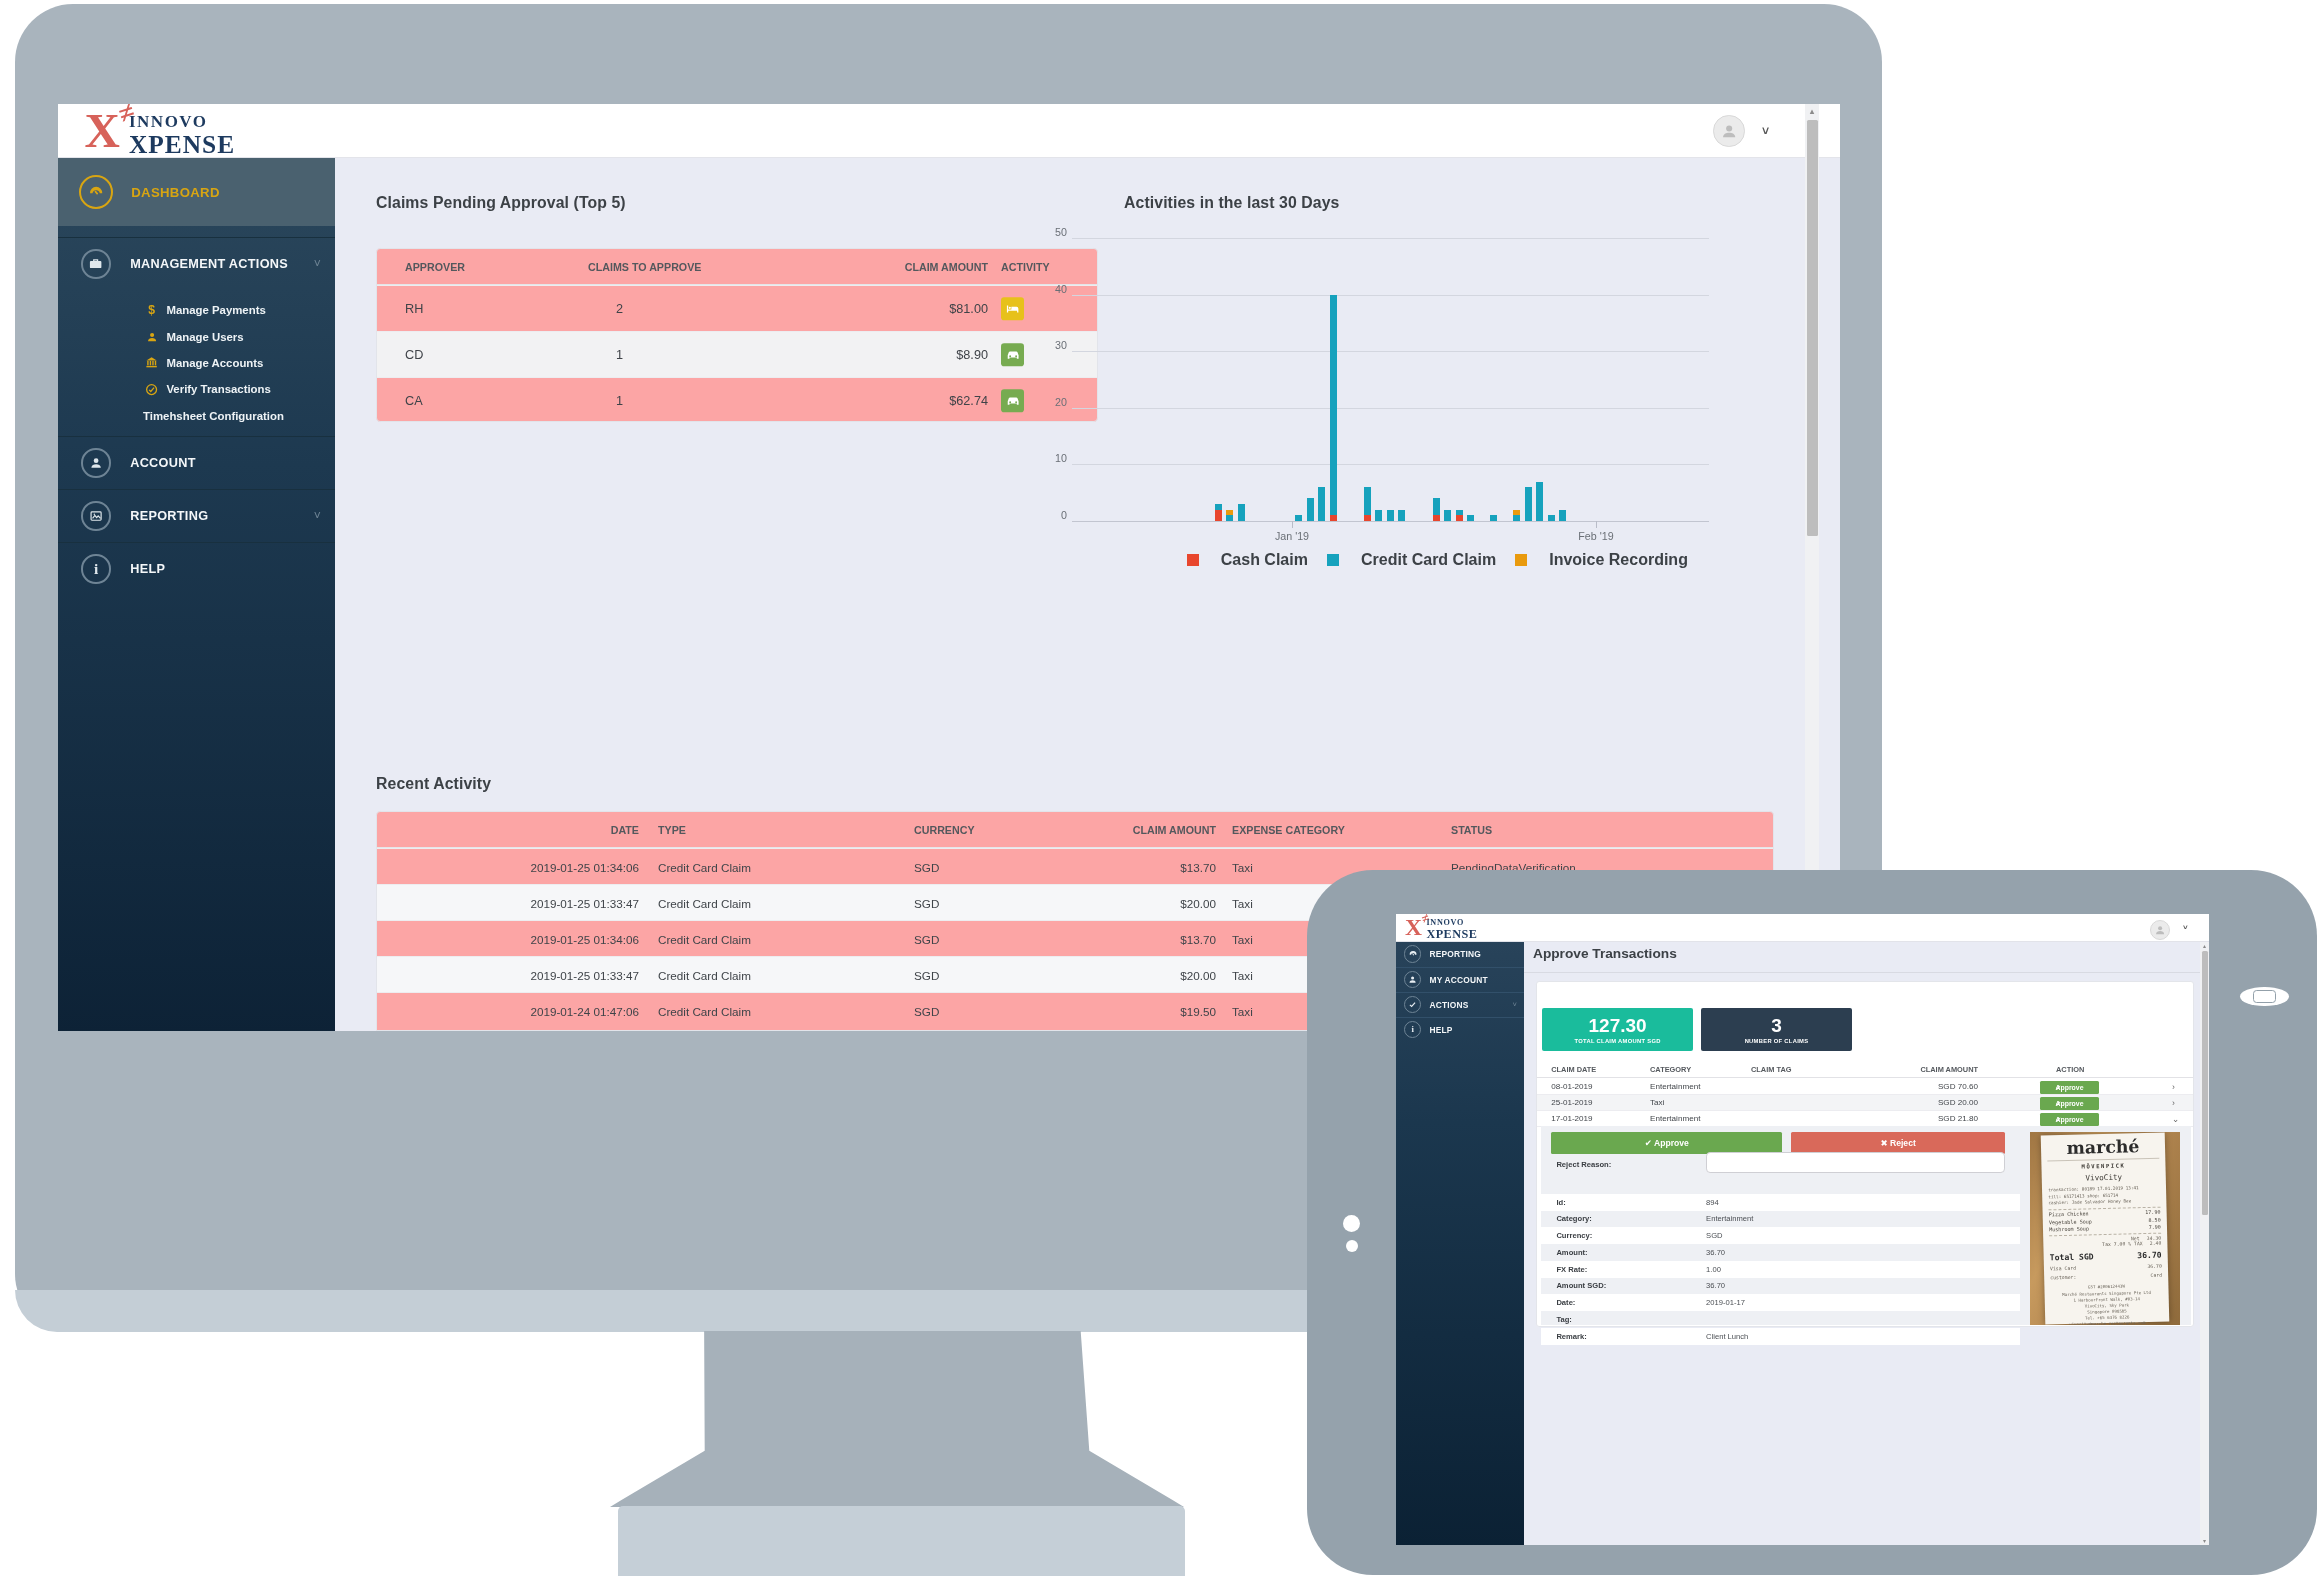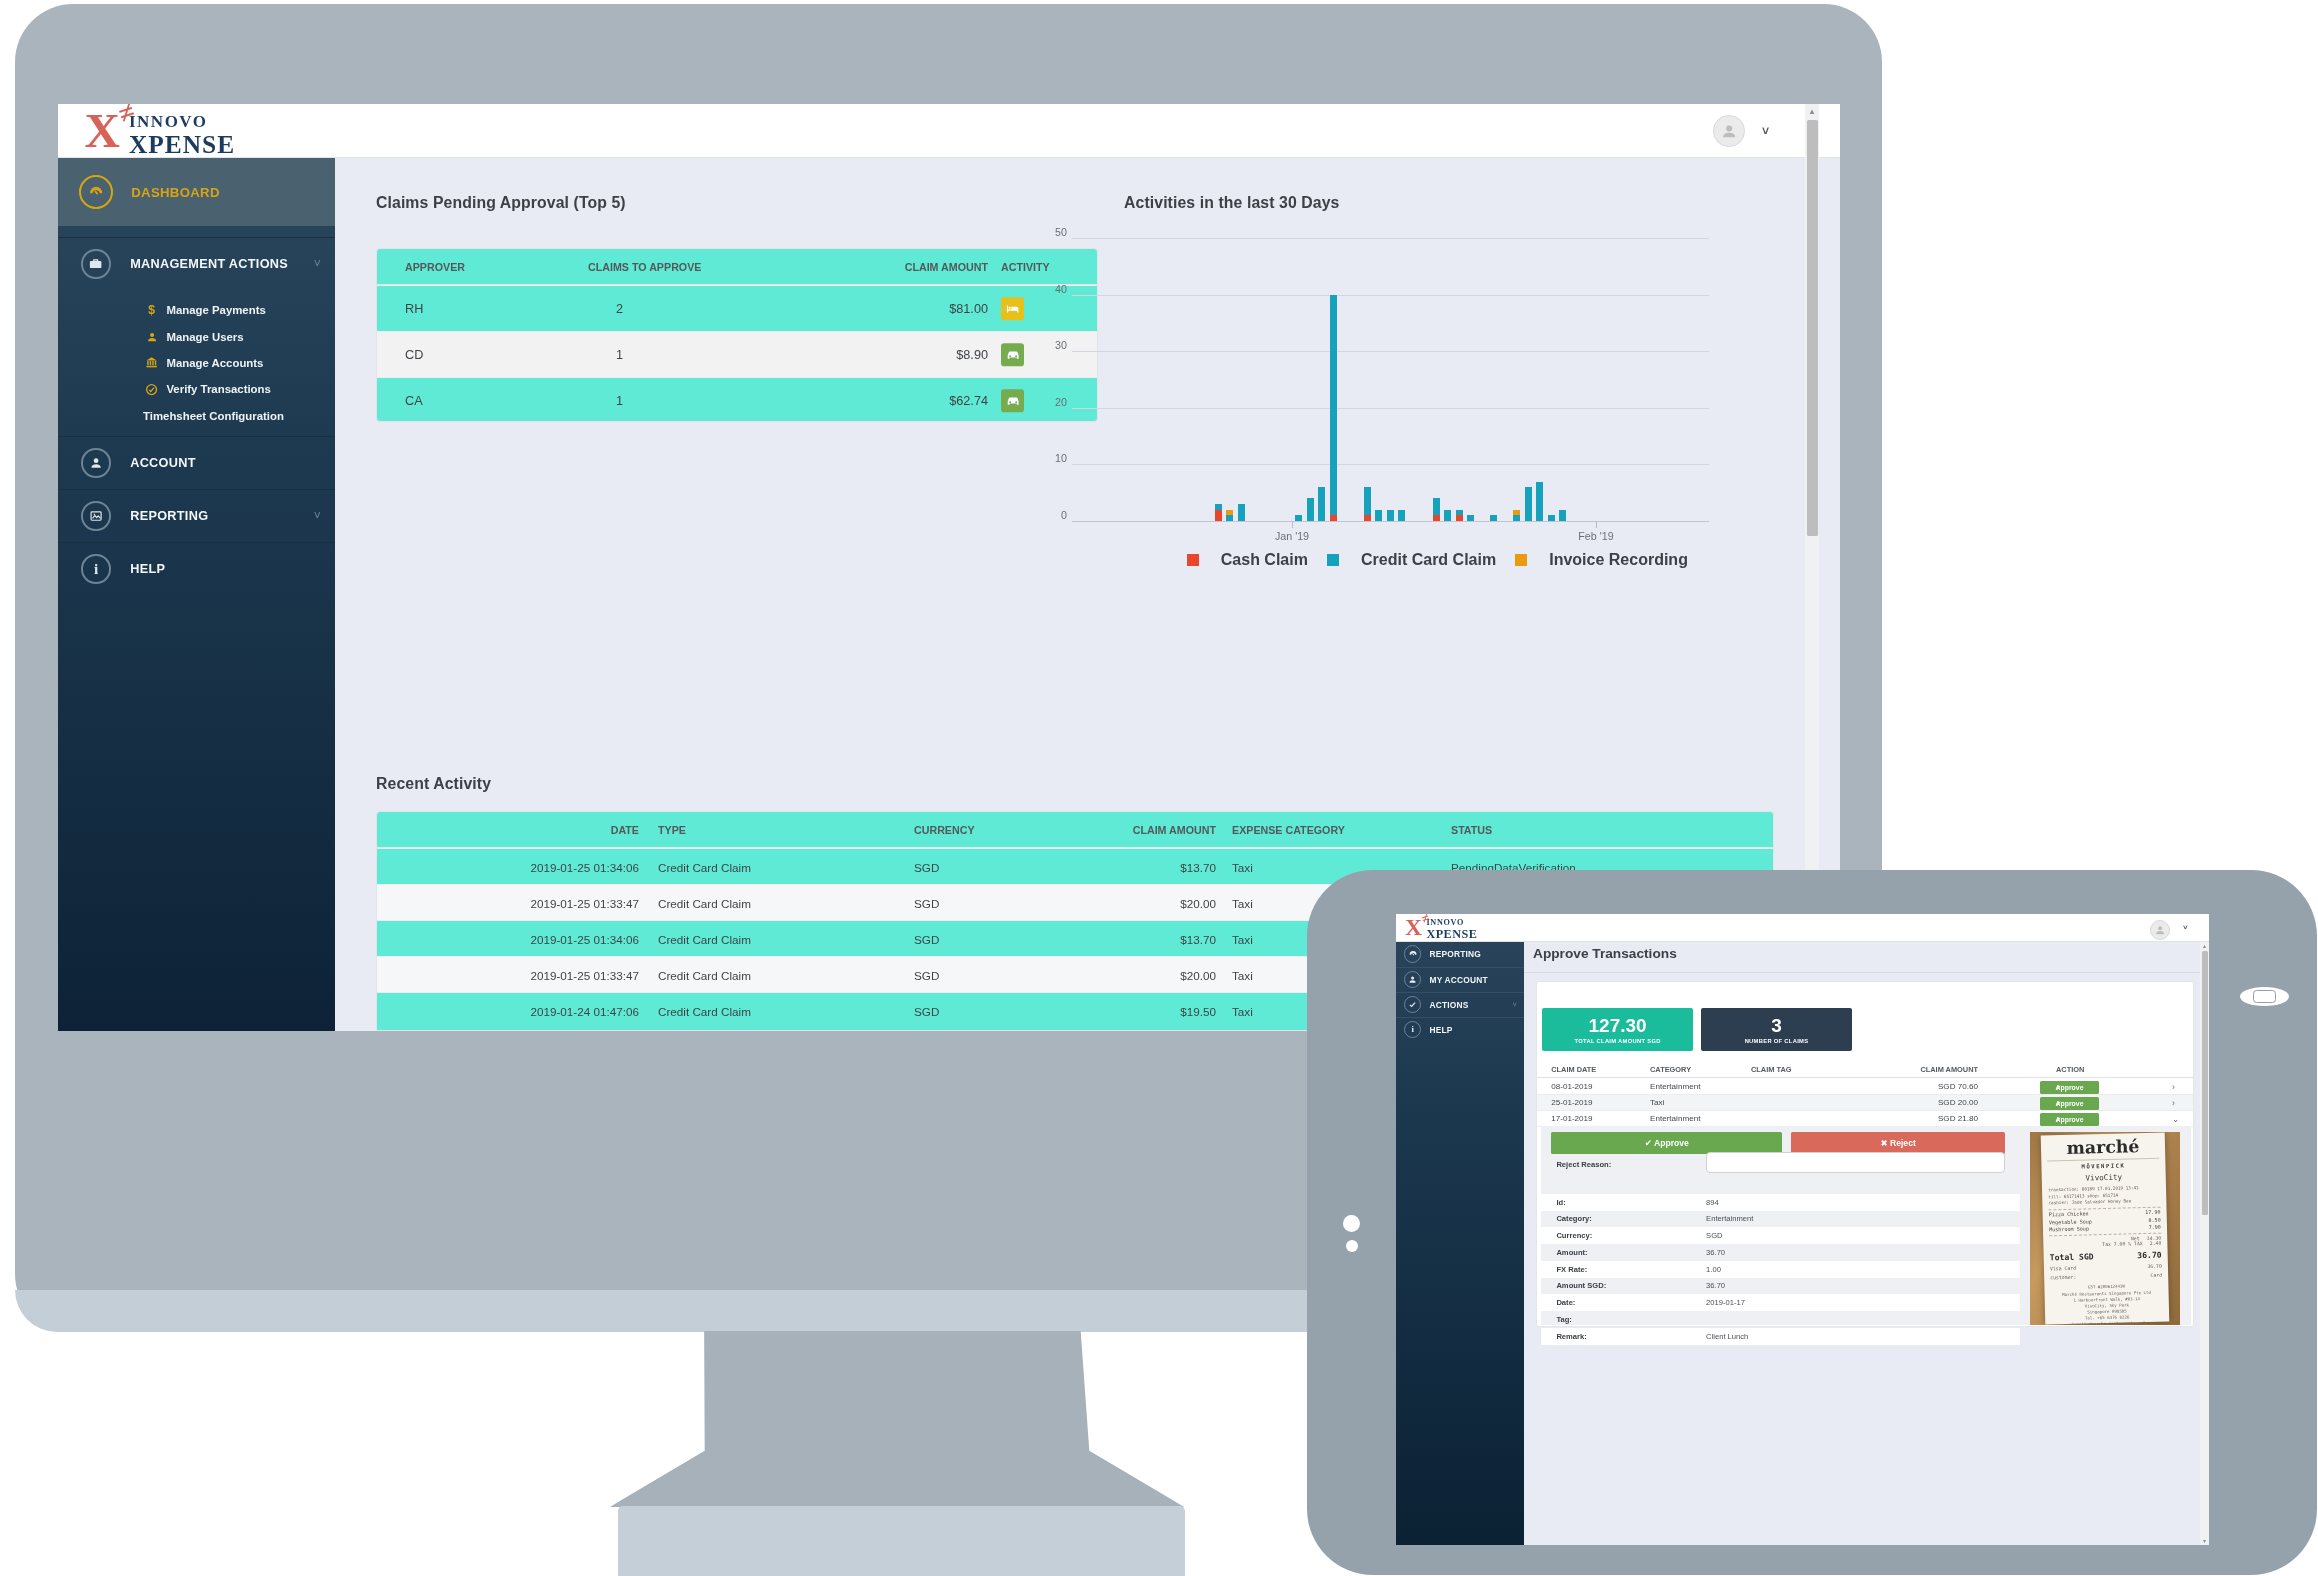--- a/index.html
+++ b/index.html
@@ -73,7 +73,7 @@
 
   
   .panel-title { position:absolute; font-size:15.8px; font-weight:700; color:#3c4146; letter-spacing:0.1px; }
-  .card { position:absolute; background:#5eead4; border-radius:4.1px; border:0.5px solid #e2e4ea; overflow:hidden; }
+  .card { position:absolute; background:#fca5a5; border-radius:4.1px; border:0.5px solid #e2e4ea; overflow:hidden; }
   .thead-text { font-weight:700; color:#54585d; }
 
   

